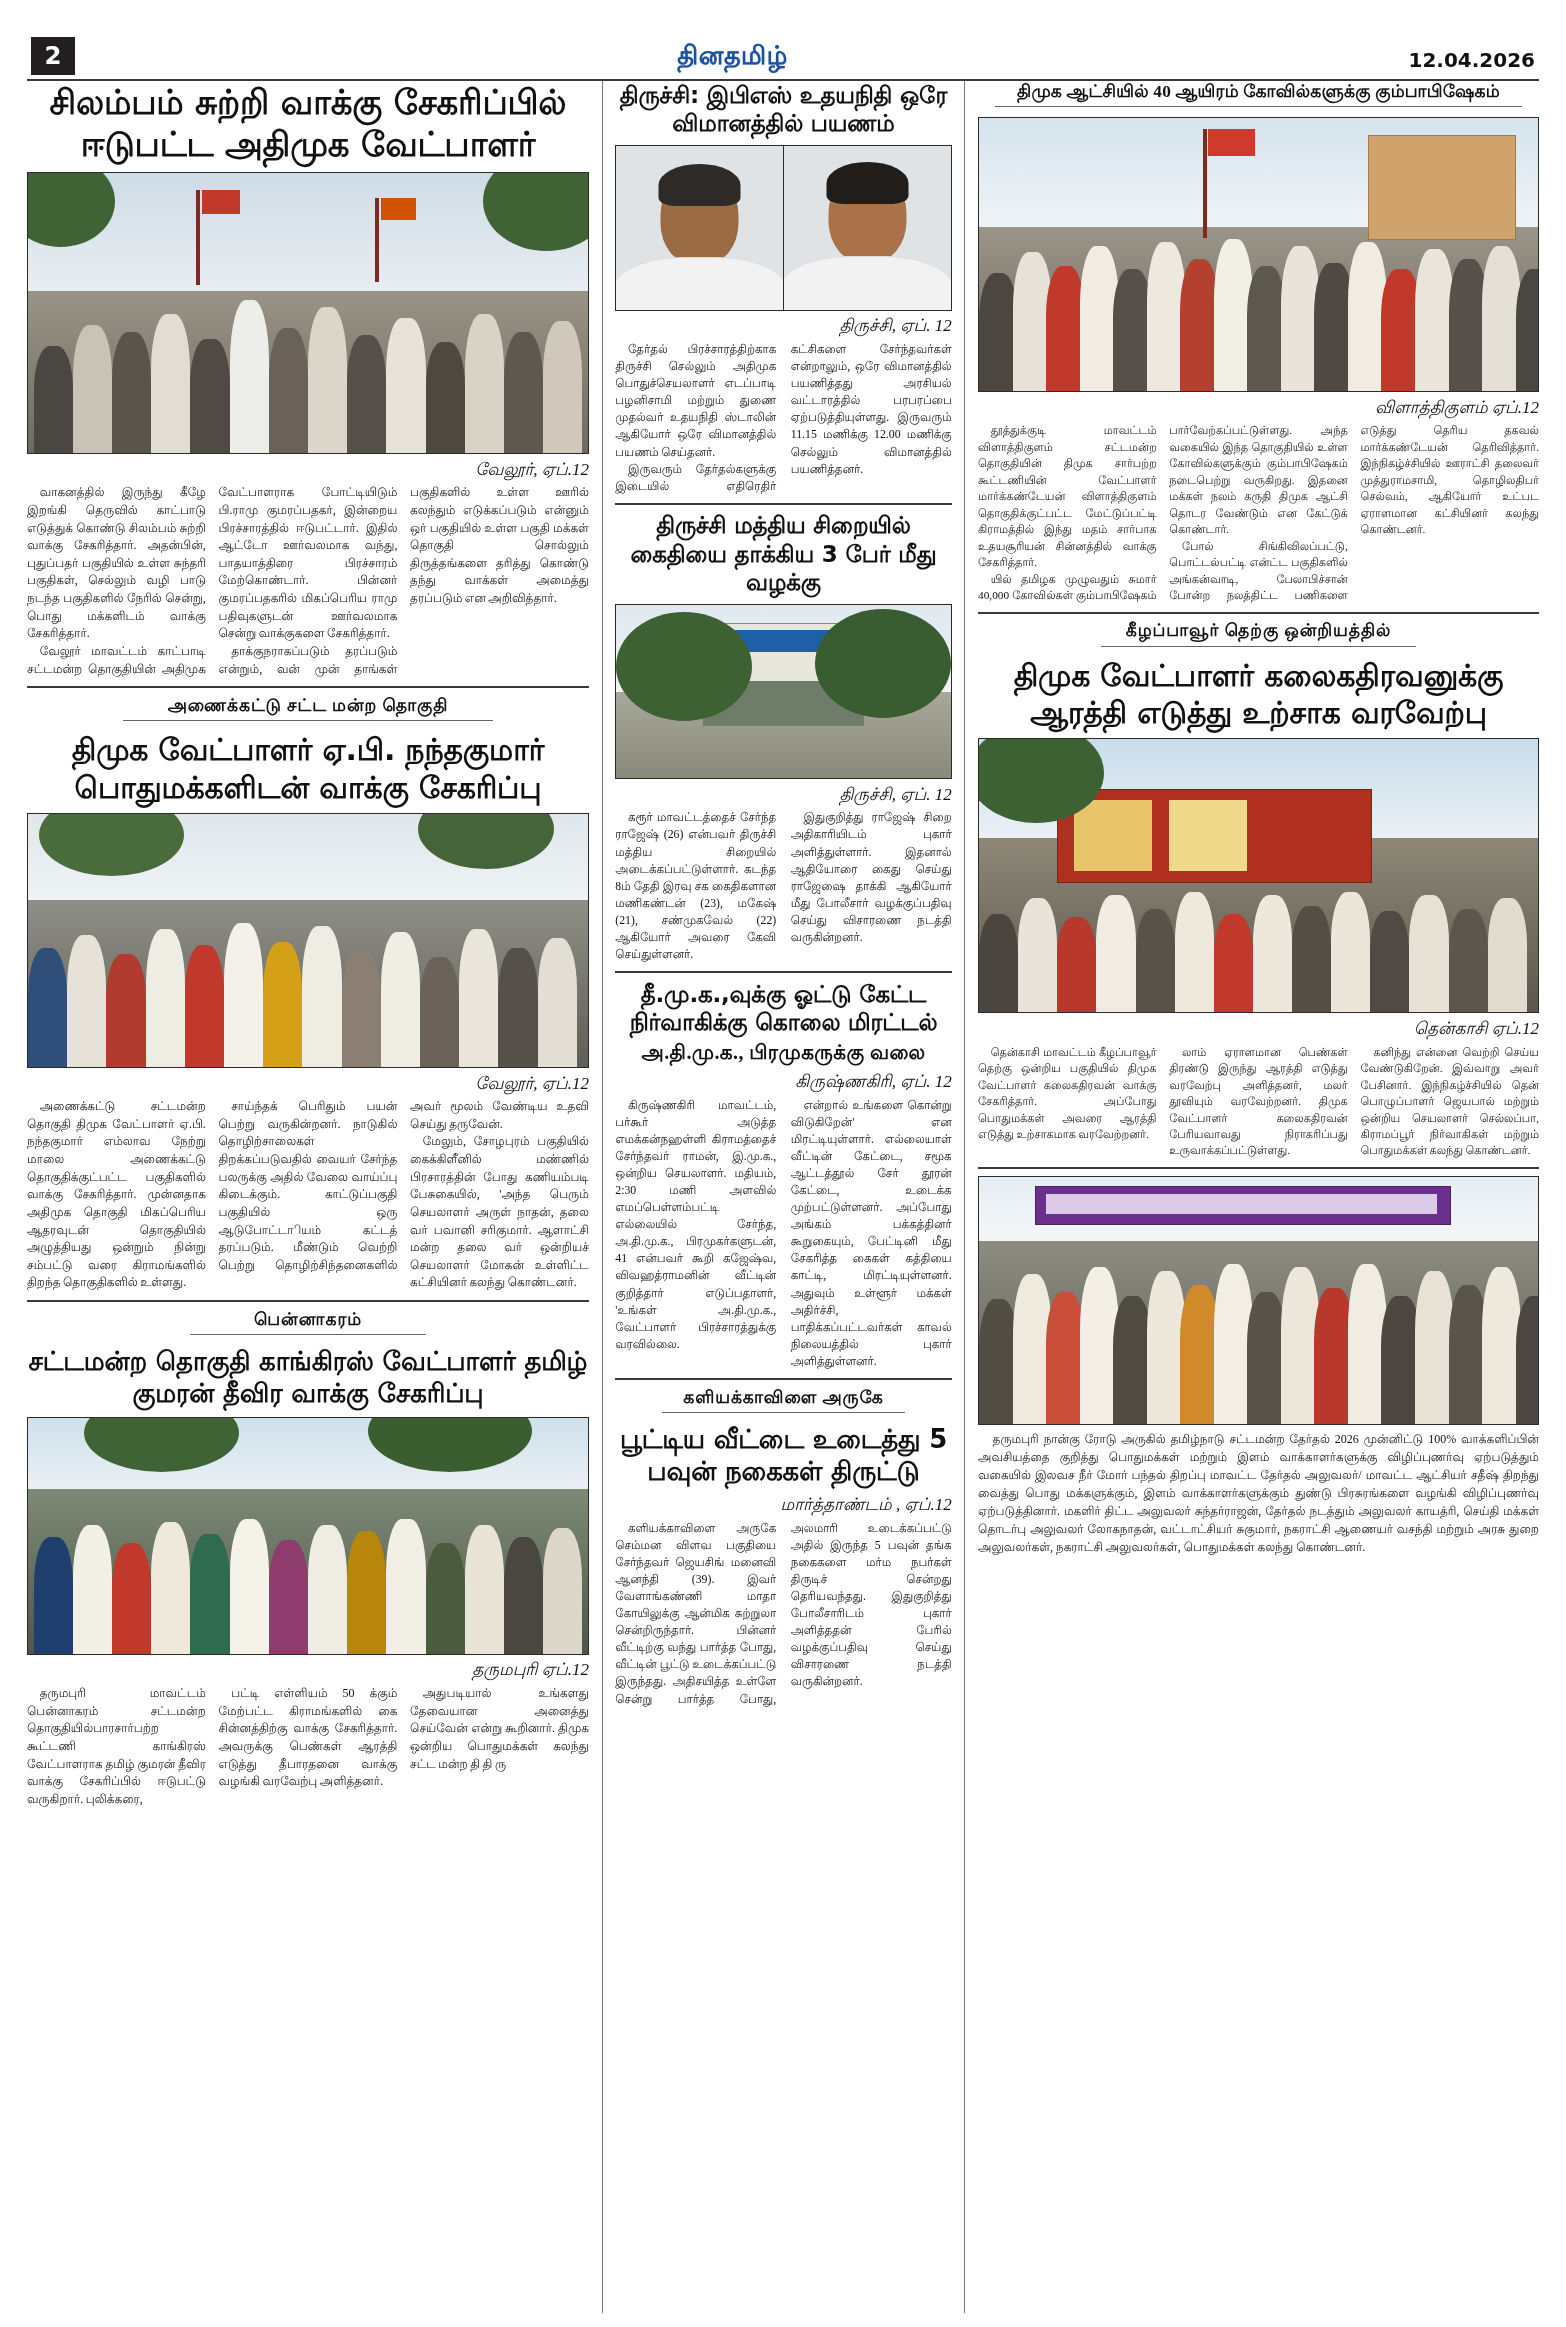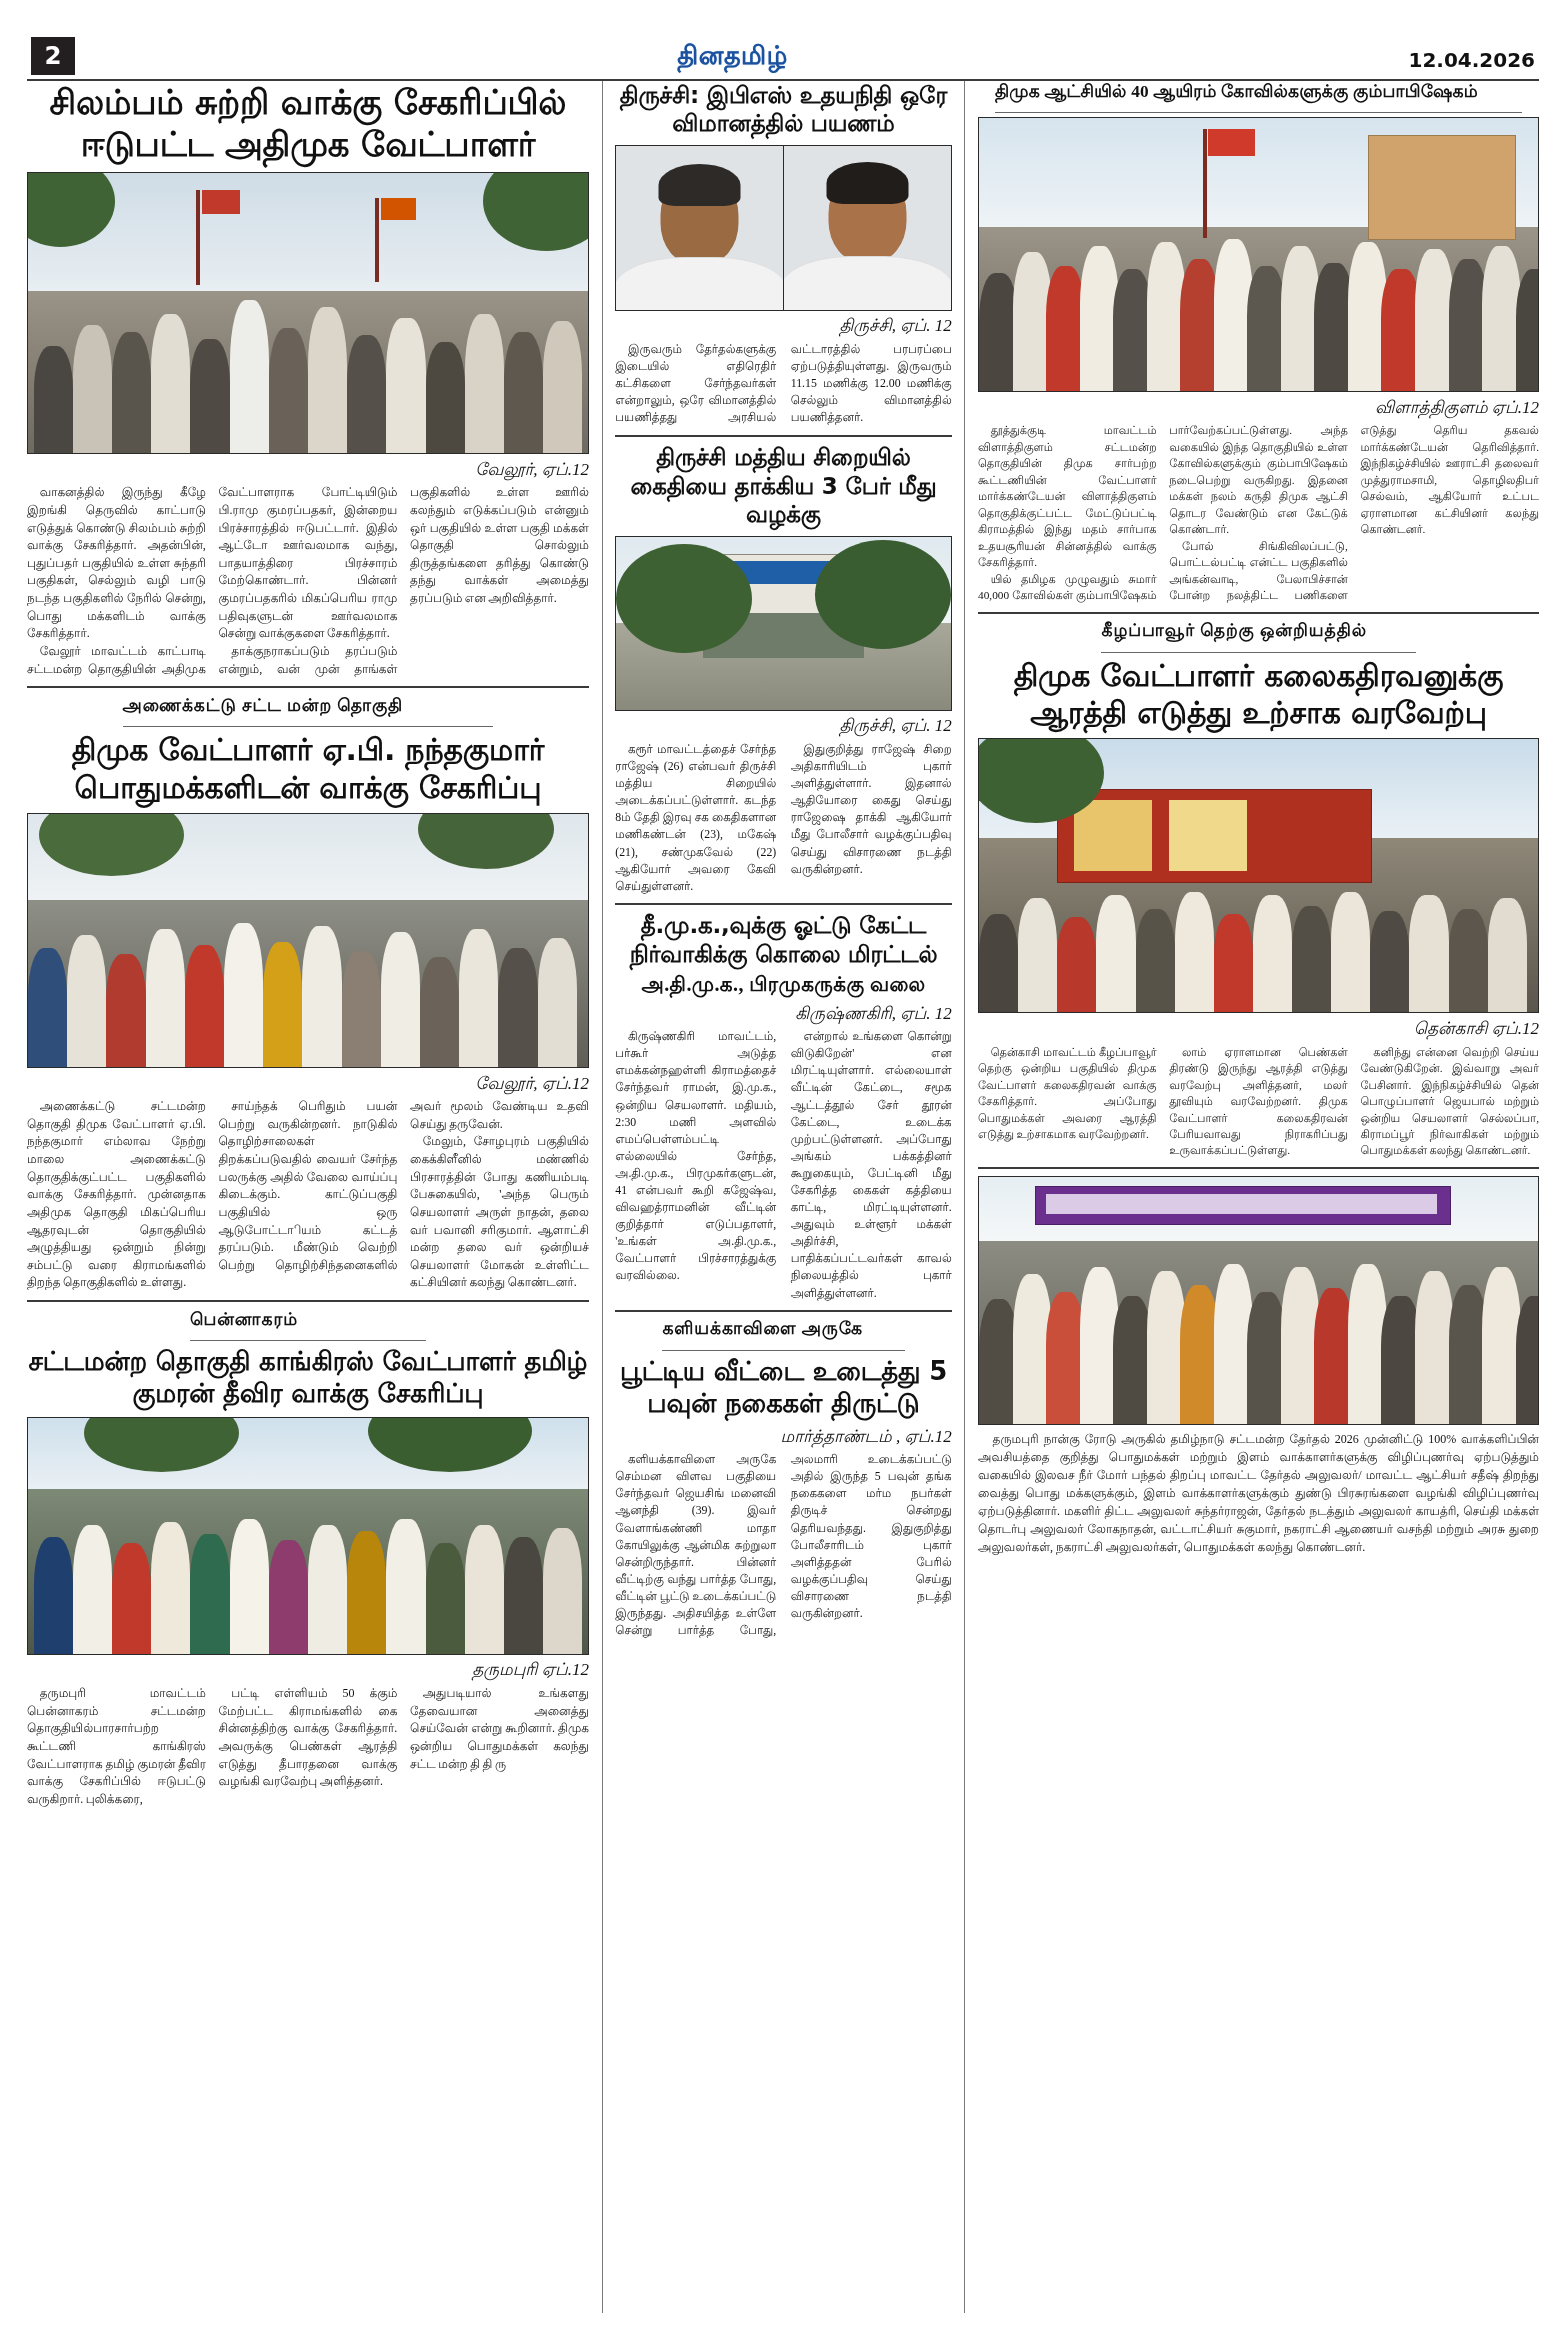--- a/index.html
+++ b/index.html
@@ -67,13 +67,13 @@
   .hr-art{border:0;border-top:2.7px solid #3a3a3a;margin:8.2px 0 6.4px 0;}
 
   .kicker{
-    text-align:left;
+    text-align:center;
     font-family:"Liberation Serif","DejaVu Serif",serif;
     font-weight:700;
     font-size:17.3px;
     letter-spacing:0.9px;
-    padding:0 0 10px 0;
-    margin:0 auto 4px auto;
+    padding:0 0 4px 0;
+    margin:0 auto 10px auto;
     width:66%;
     border-bottom:0.9px solid #666;
     line-height:1.25;

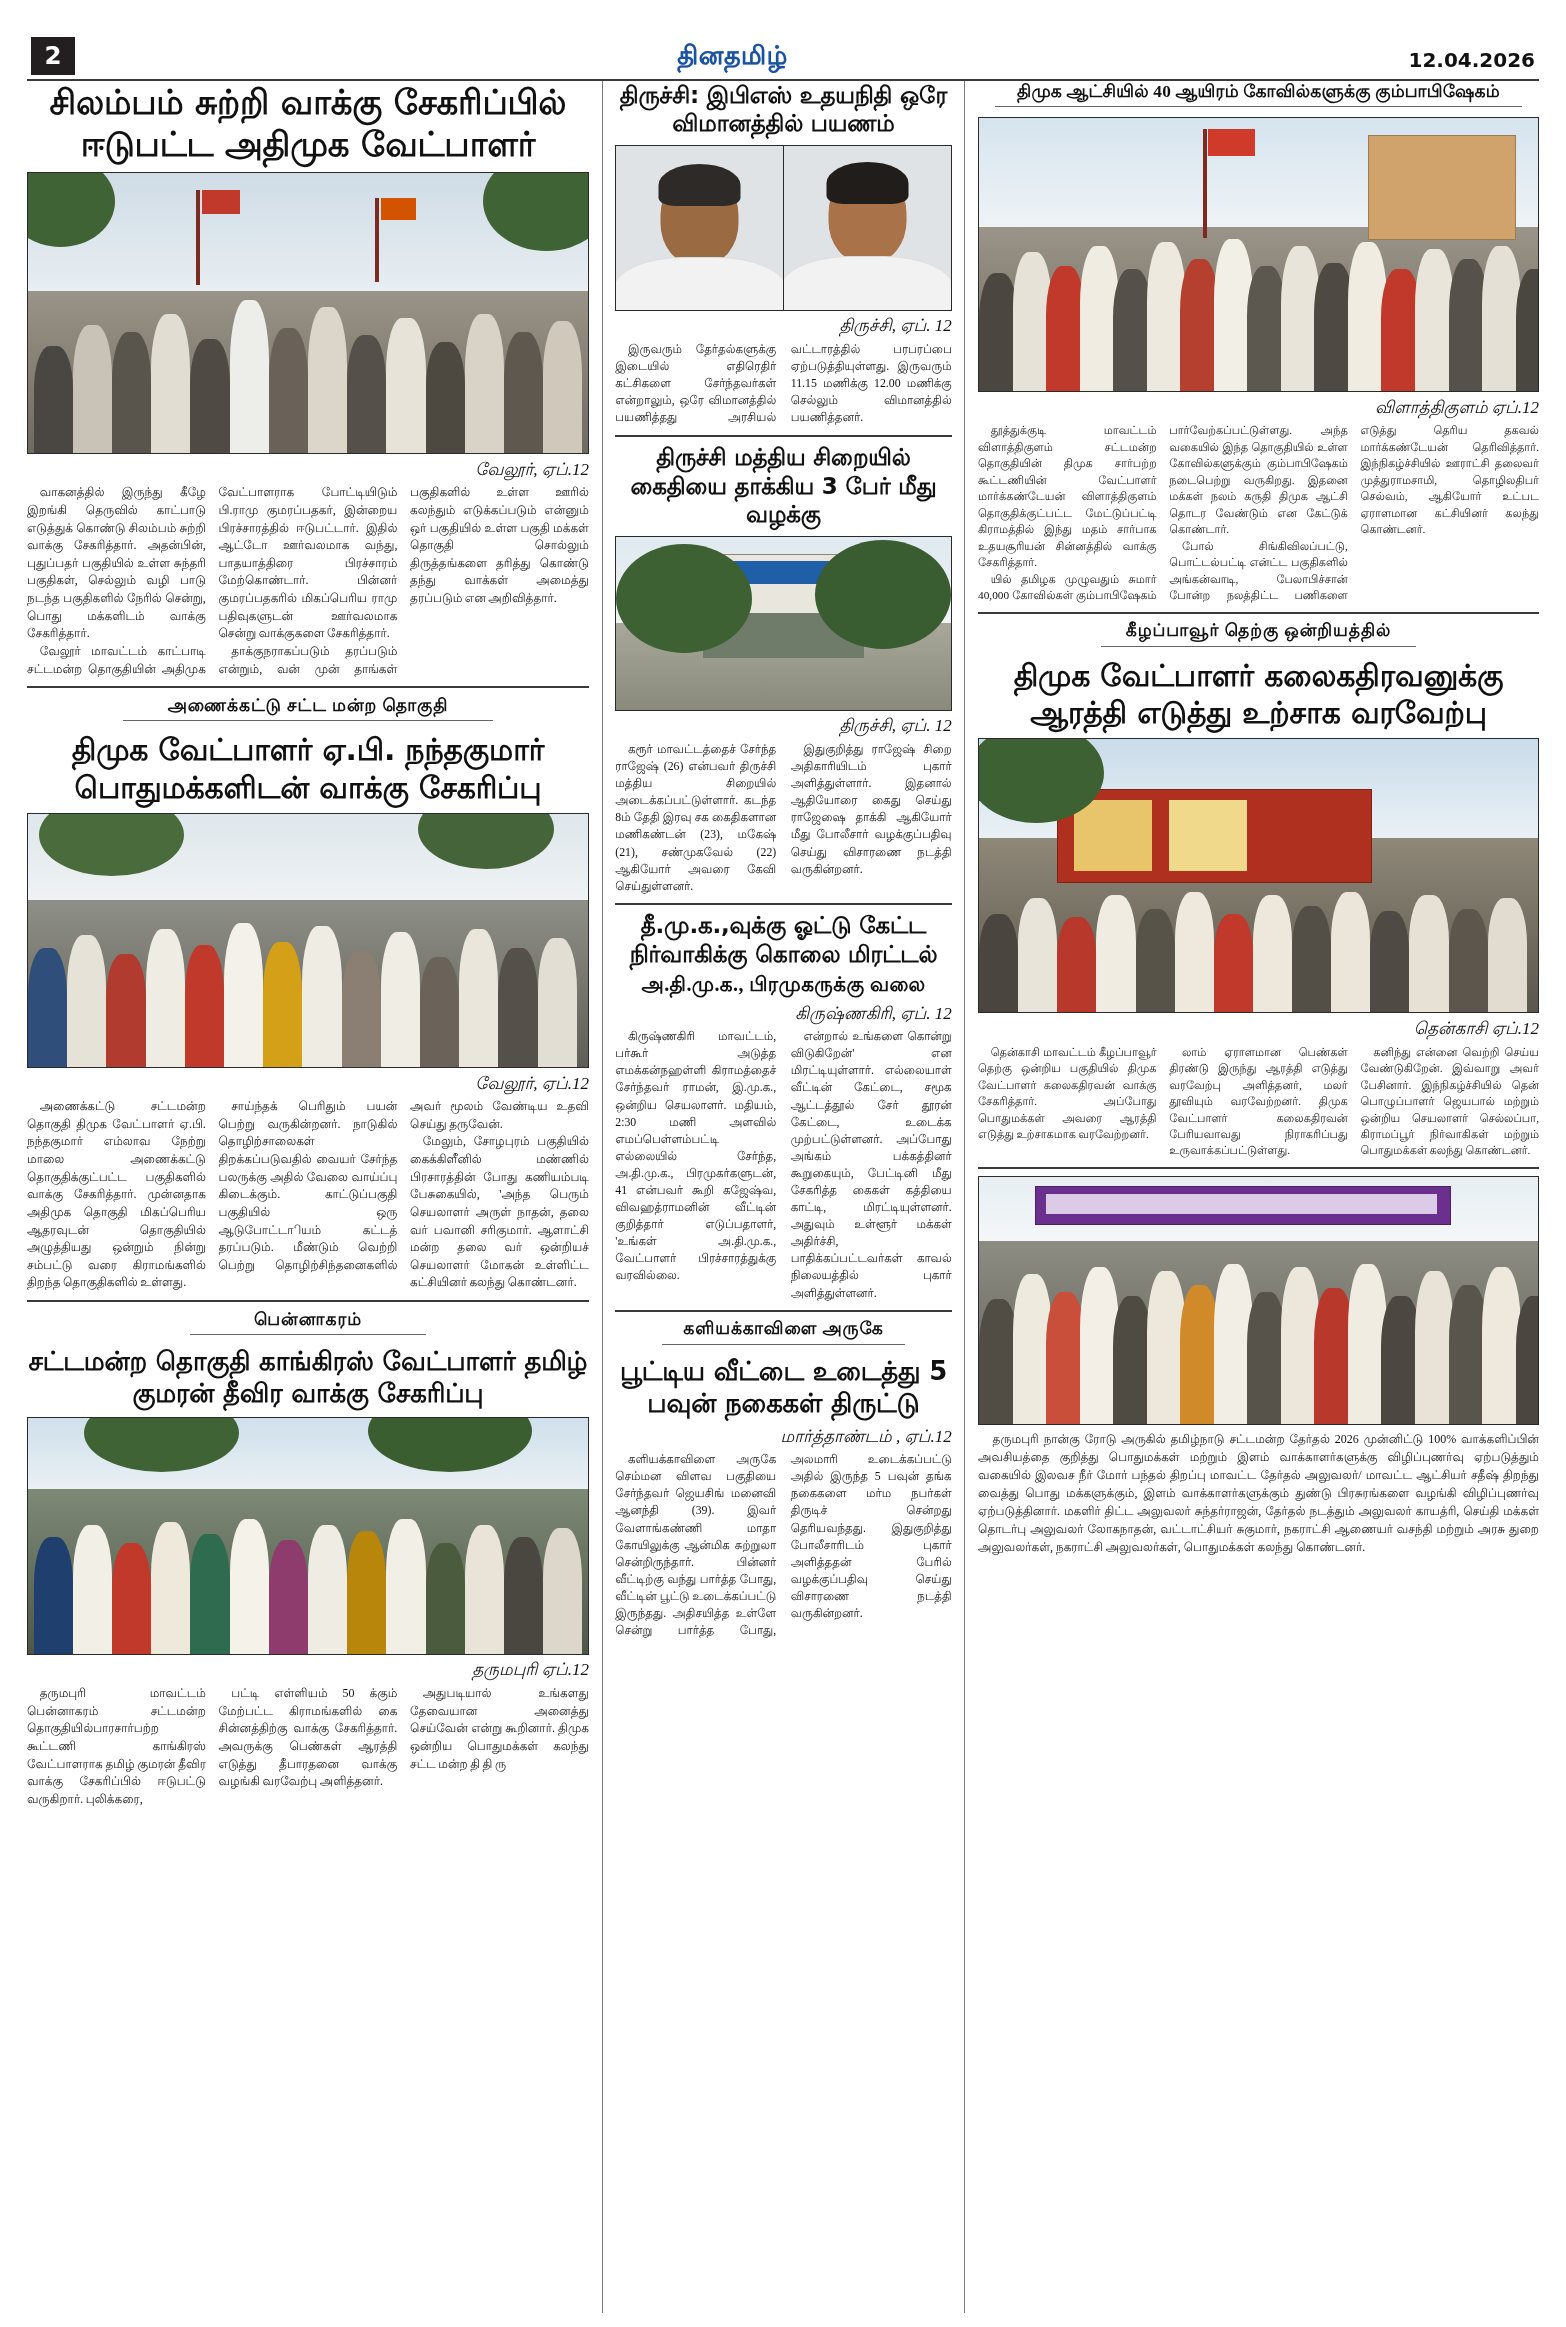--- a/index.html
+++ b/index.html
@@ -318,6 +318,7 @@
         <div class="caption">திருச்சி, ஏப். 12</div>
 
         <div class="body2">
+          <p>தேர்தல் பிரச்சாரத்திற்காக திருச்சி செல்லும் அதிமுக பொதுச்செயலாளர் எடப்பாடி பழனிசாமி மற்றும் துணை முதல்வர் உதயநிதி ஸ்டாலின் ஆகியோர் ஒரே விமானத்தில் பயணம் செய்தனர்.</p>
           <p>இருவரும் தேர்தல்களுக்கு இடையில் எதிரெதிர் கட்சிகளை சேர்ந்தவர்கள் என்றாலும், ஒரே விமானத்தில் பயணித்தது அரசியல் வட்டாரத்தில் பரபரப்பை ஏற்படுத்தியுள்ளது. இருவரும் 11.15 மணிக்கு 12.00 மணிக்கு செல்லும் விமானத்தில் பயணித்தனர்.</p>
         </div>
       </div>

